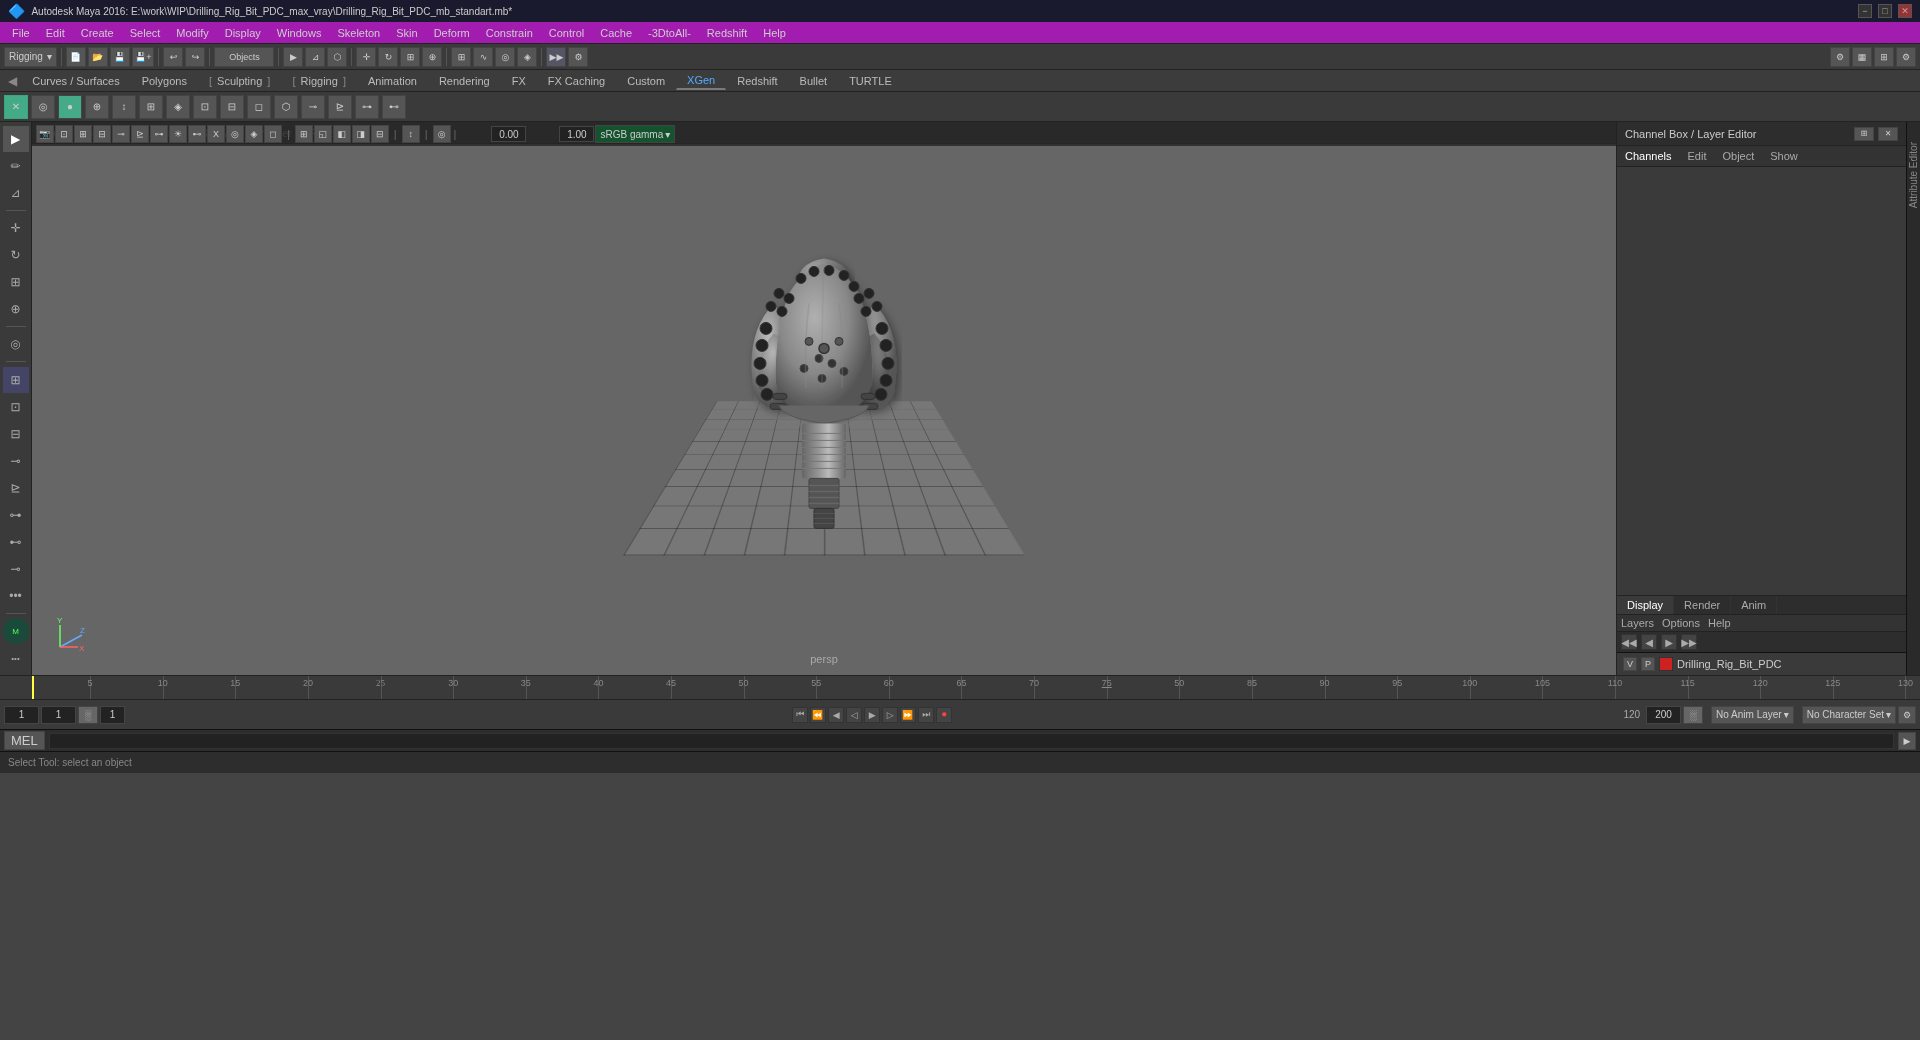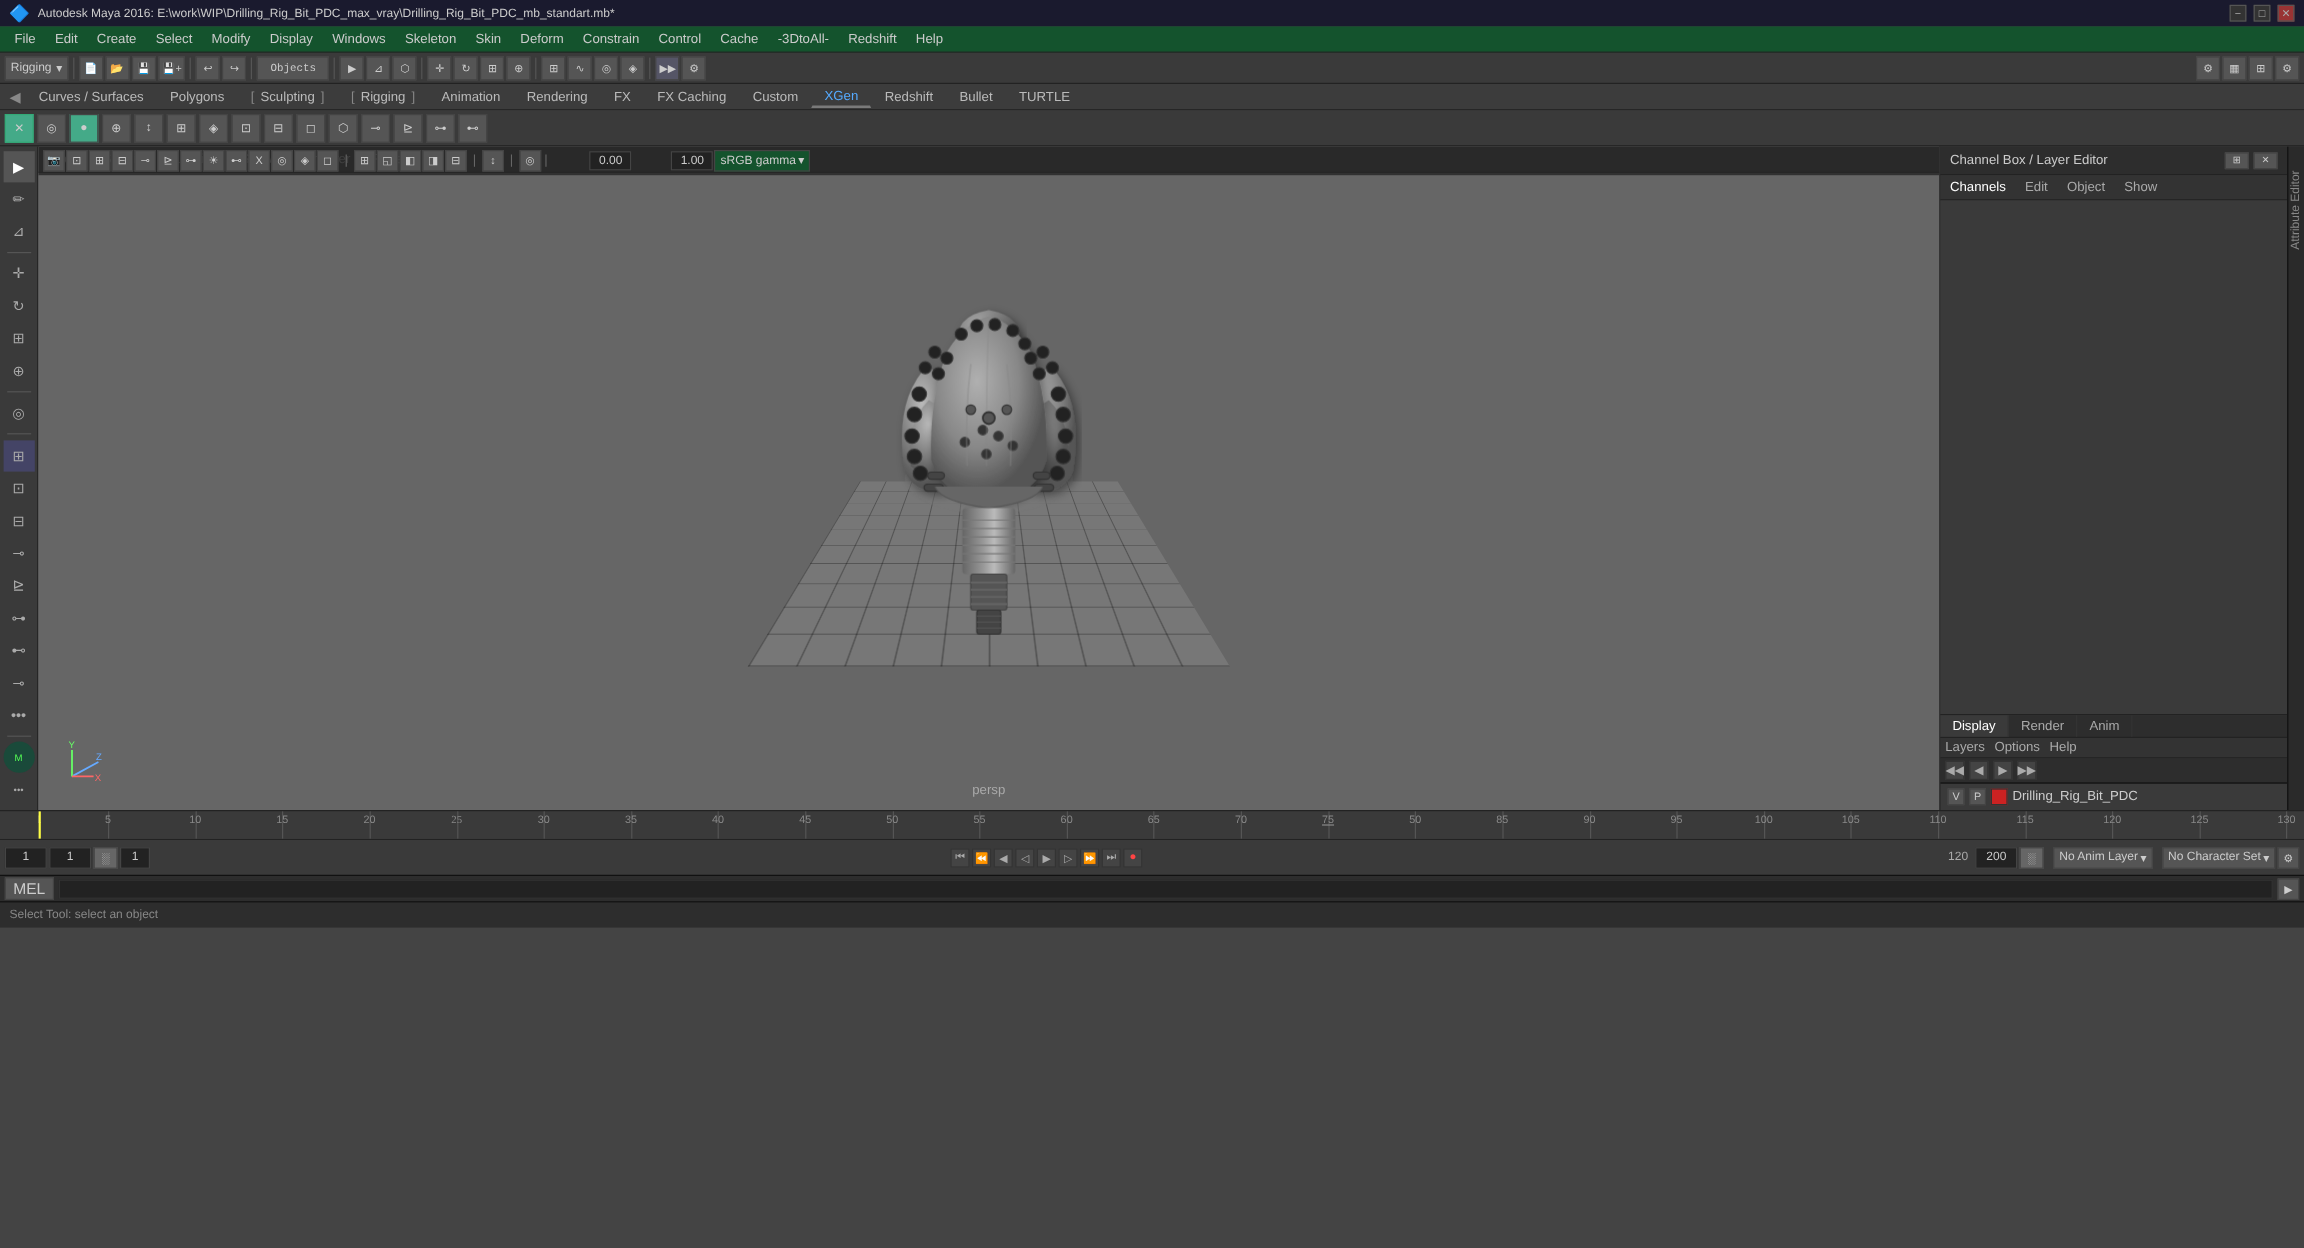--- a/index.html
+++ b/index.html
@@ -23,7 +23,7 @@
     
     #menubar {
       height: 22px;
-      background: #14532d;
+      background: #a21caf;
       display: flex;
       align-items: center;
       padding: 0 4px;

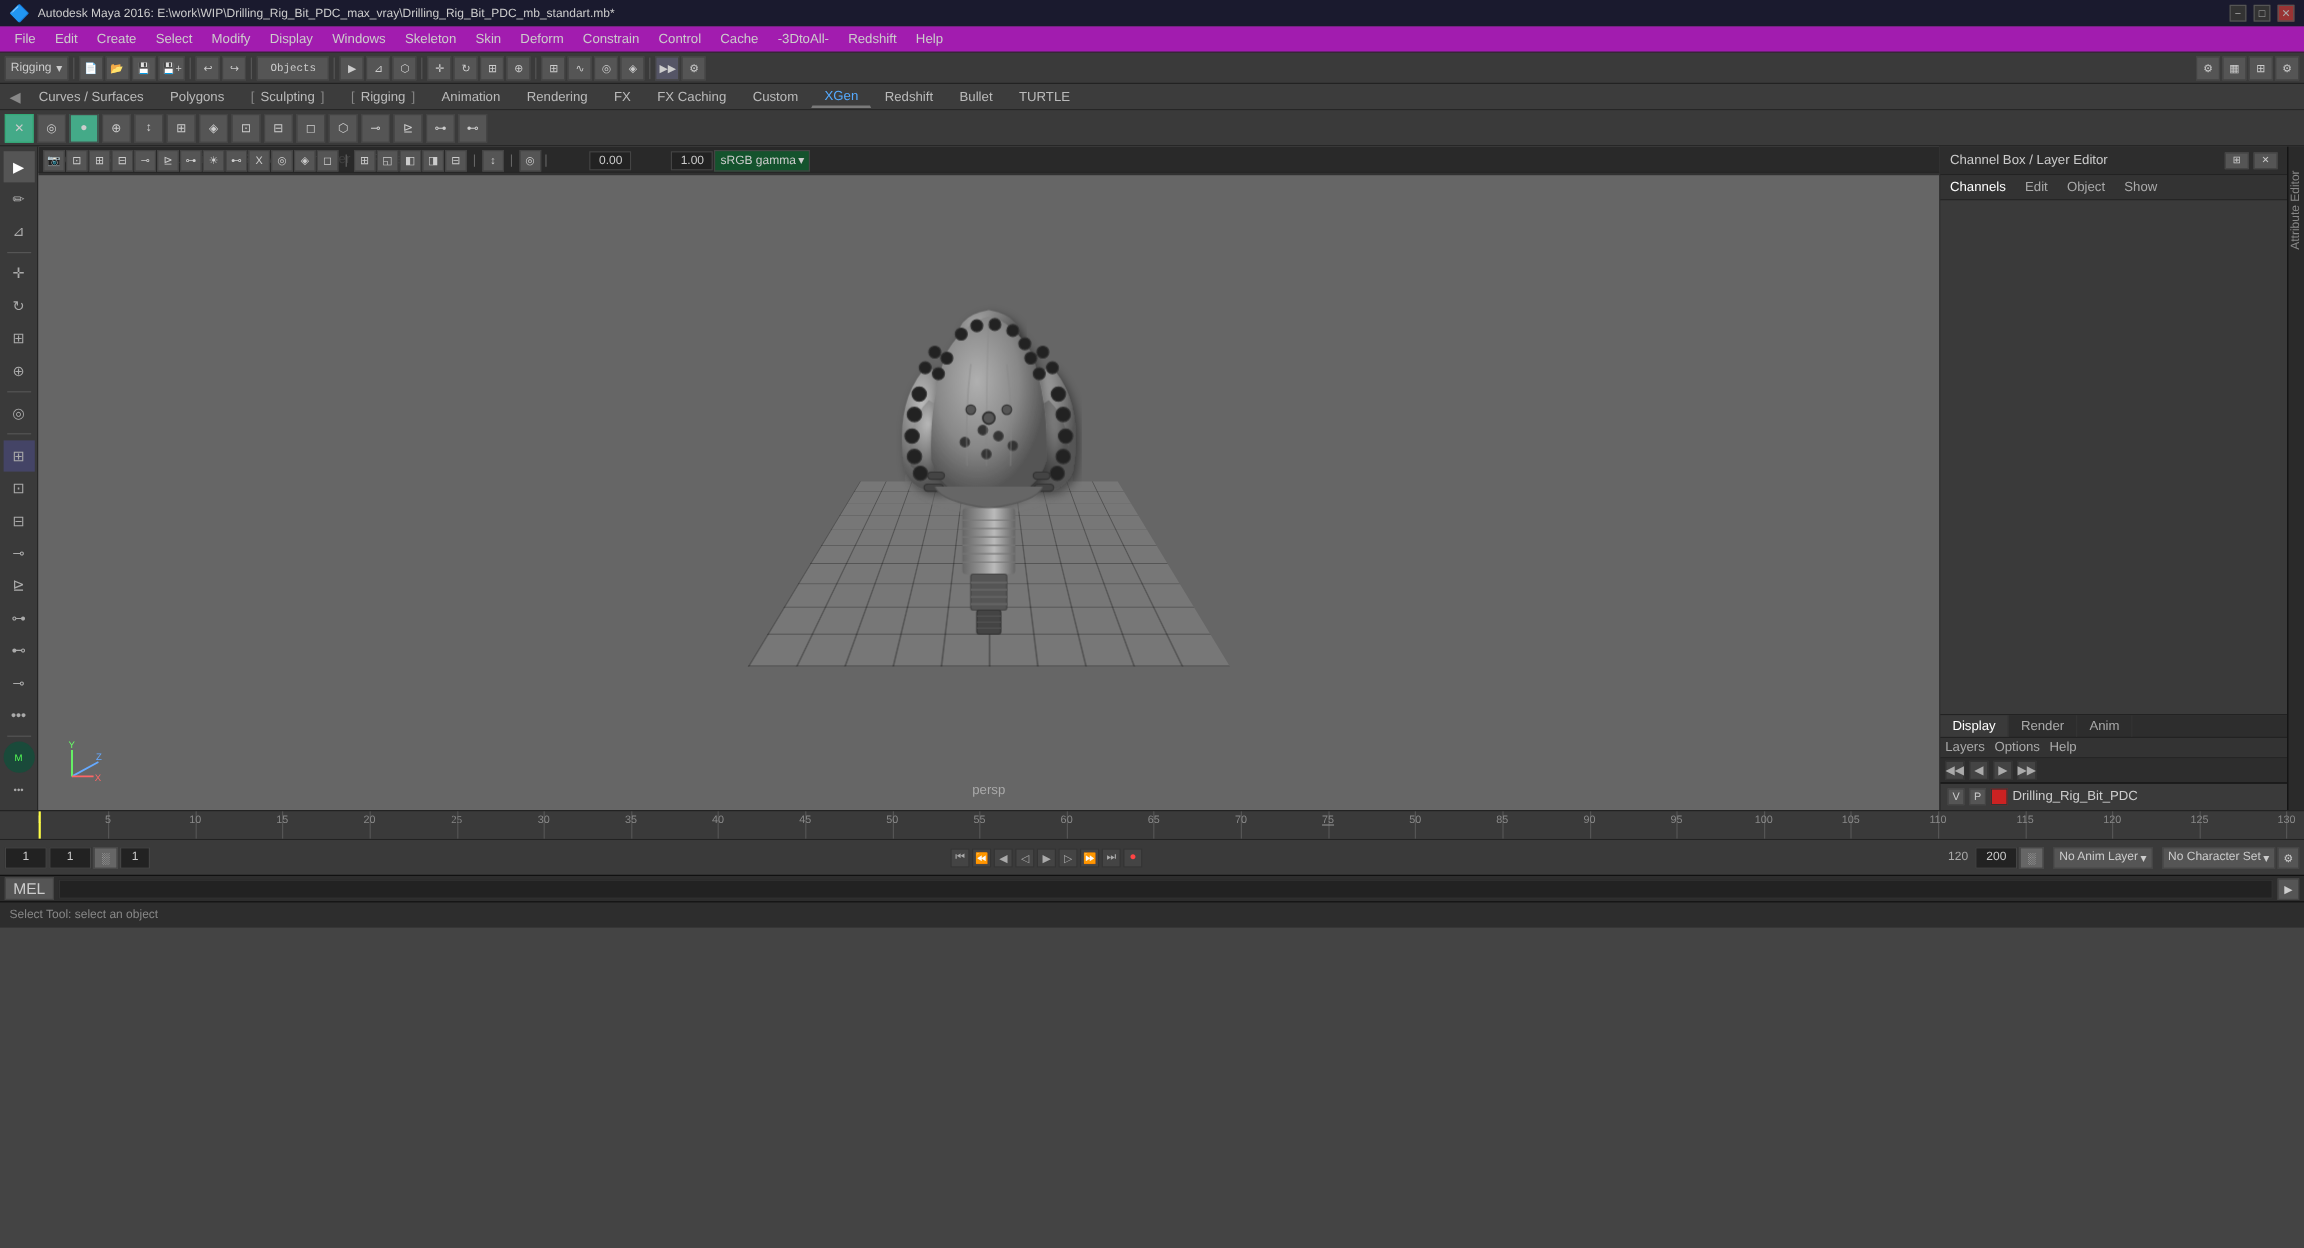--- a/index.html
+++ b/index.html
@@ -495,7 +495,7 @@
   <div class="toolbar-btn">↩</div>
   <div class="toolbar-btn">↪</div>
   <div class="toolbar-separator"></div>
-  <div class="toolbar-btn" style="width:60px;font-family:Liberation Mono, monospace;">Objects</div>
+  <div class="toolbar-btn" style="width:60px;">Objects</div>
   <div class="toolbar-separator"></div>
 
   <div class="toolbar-btn">▶</div>

